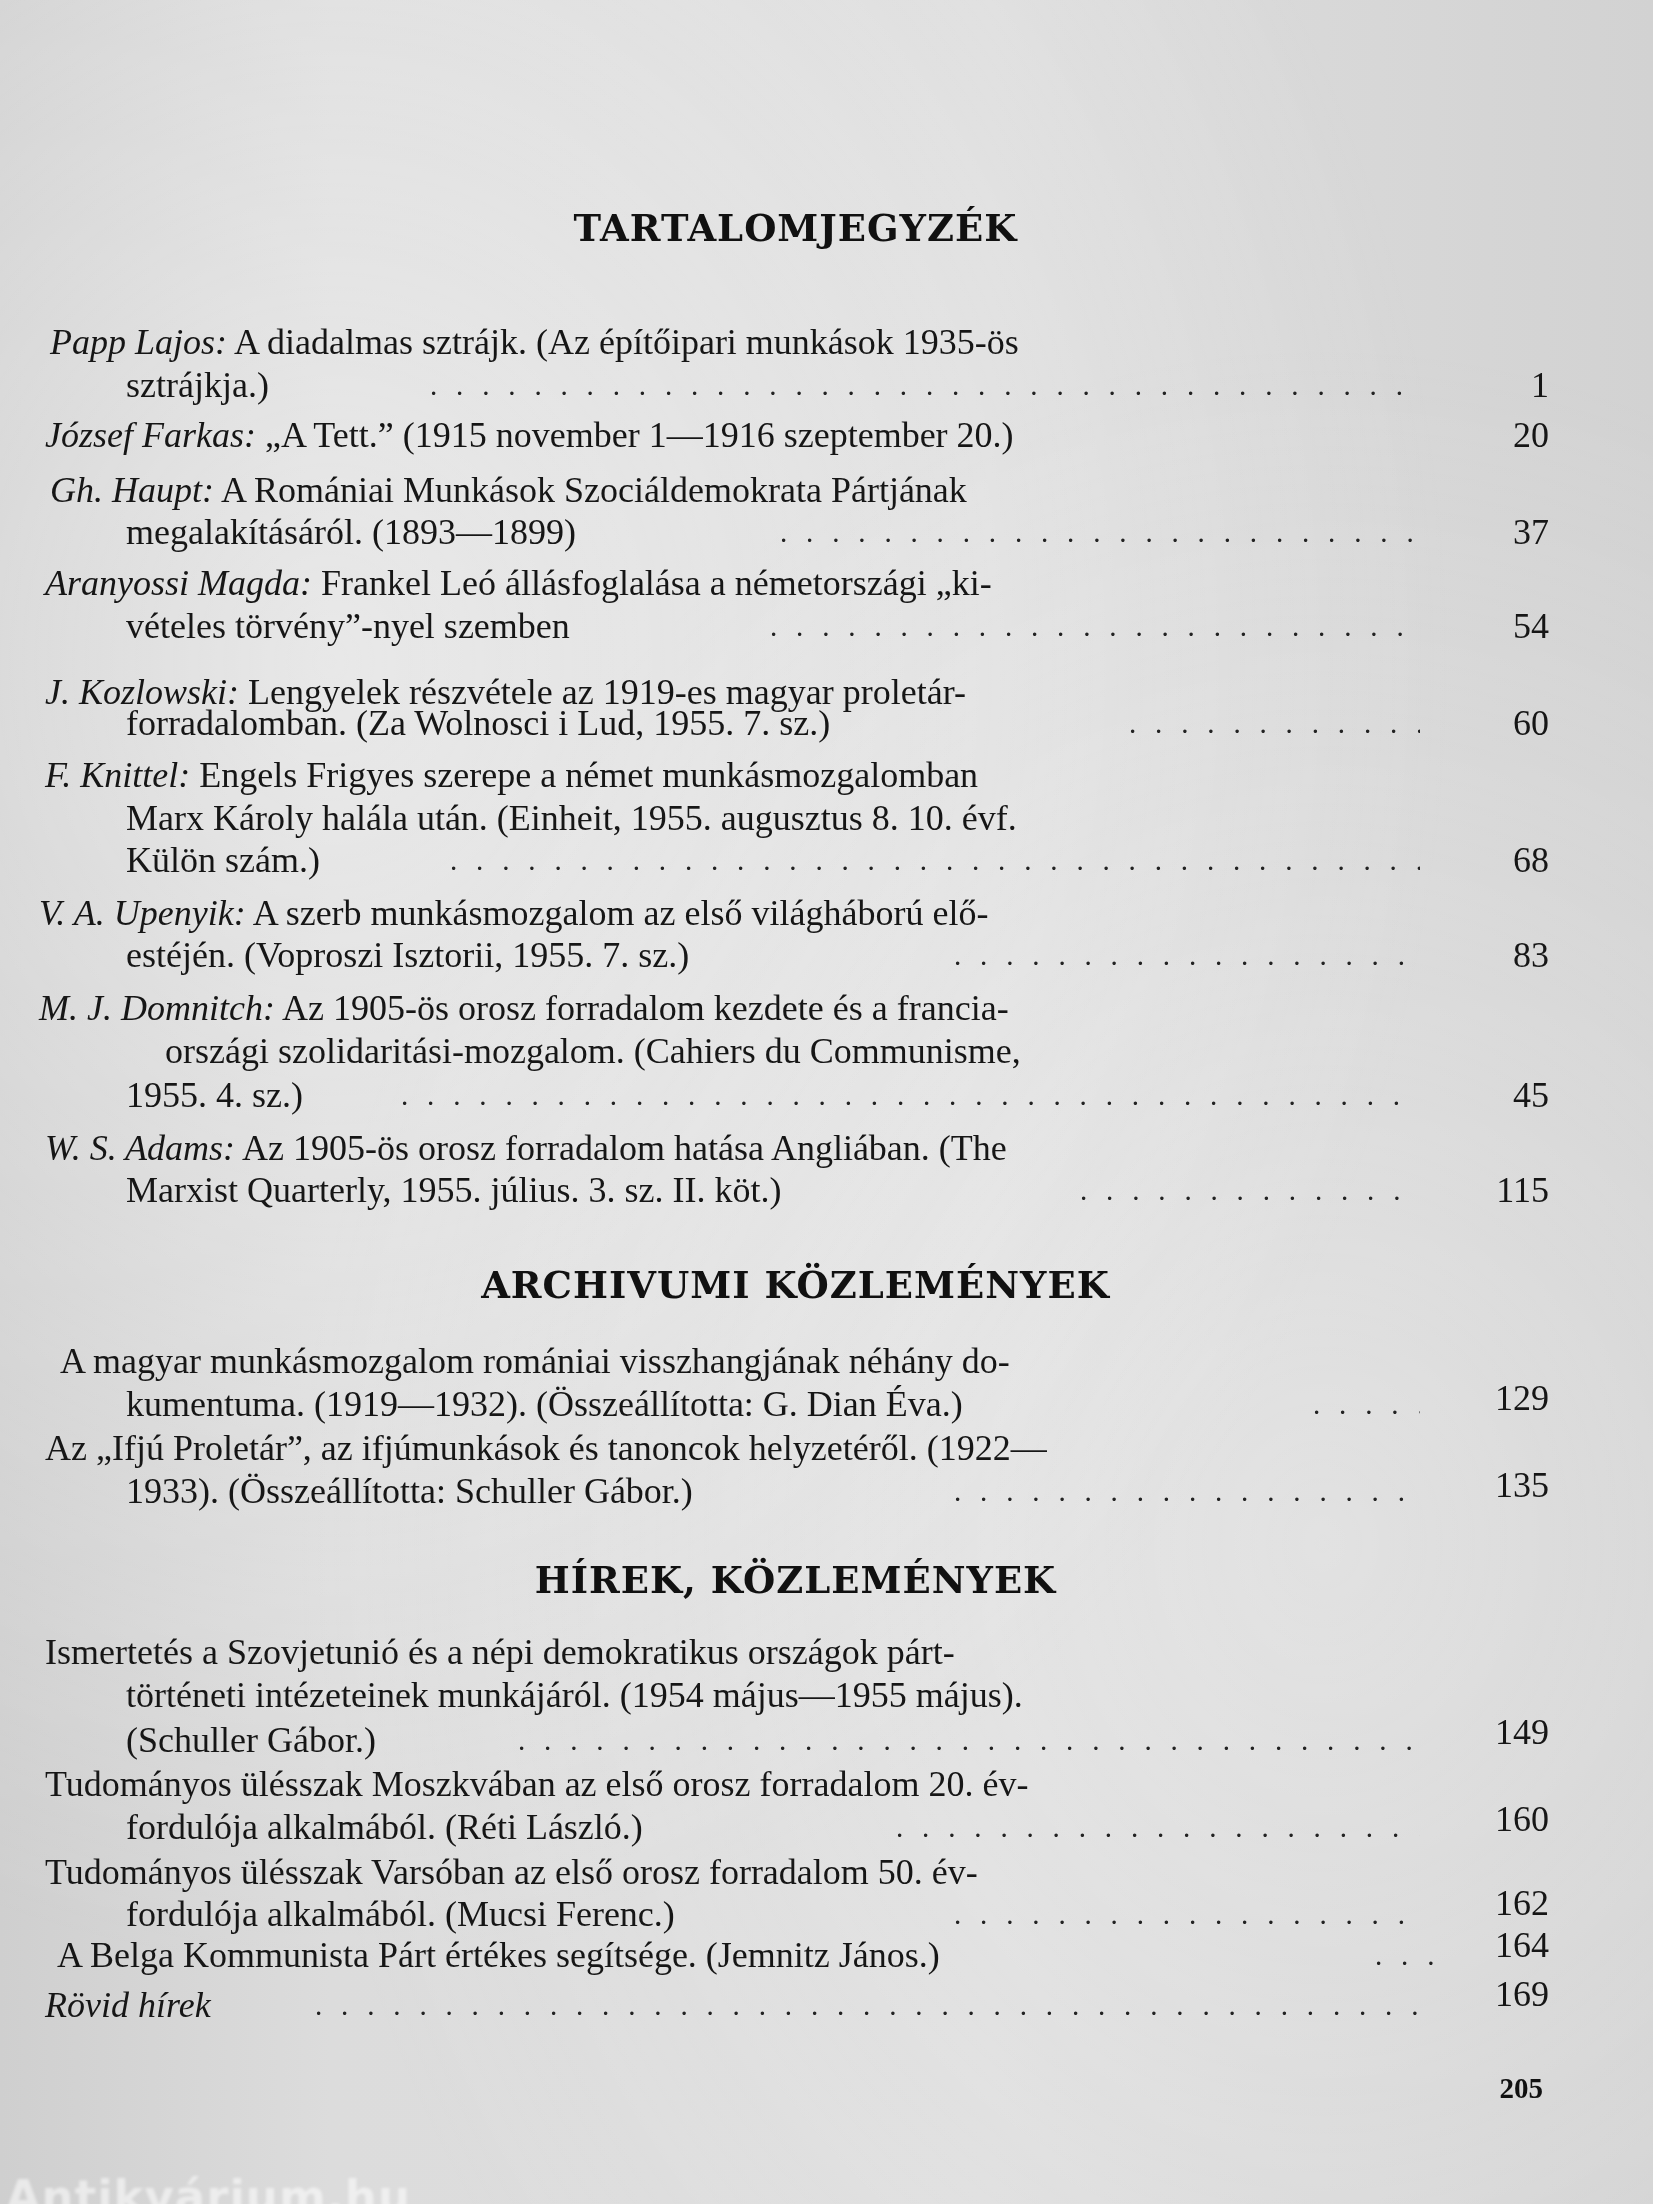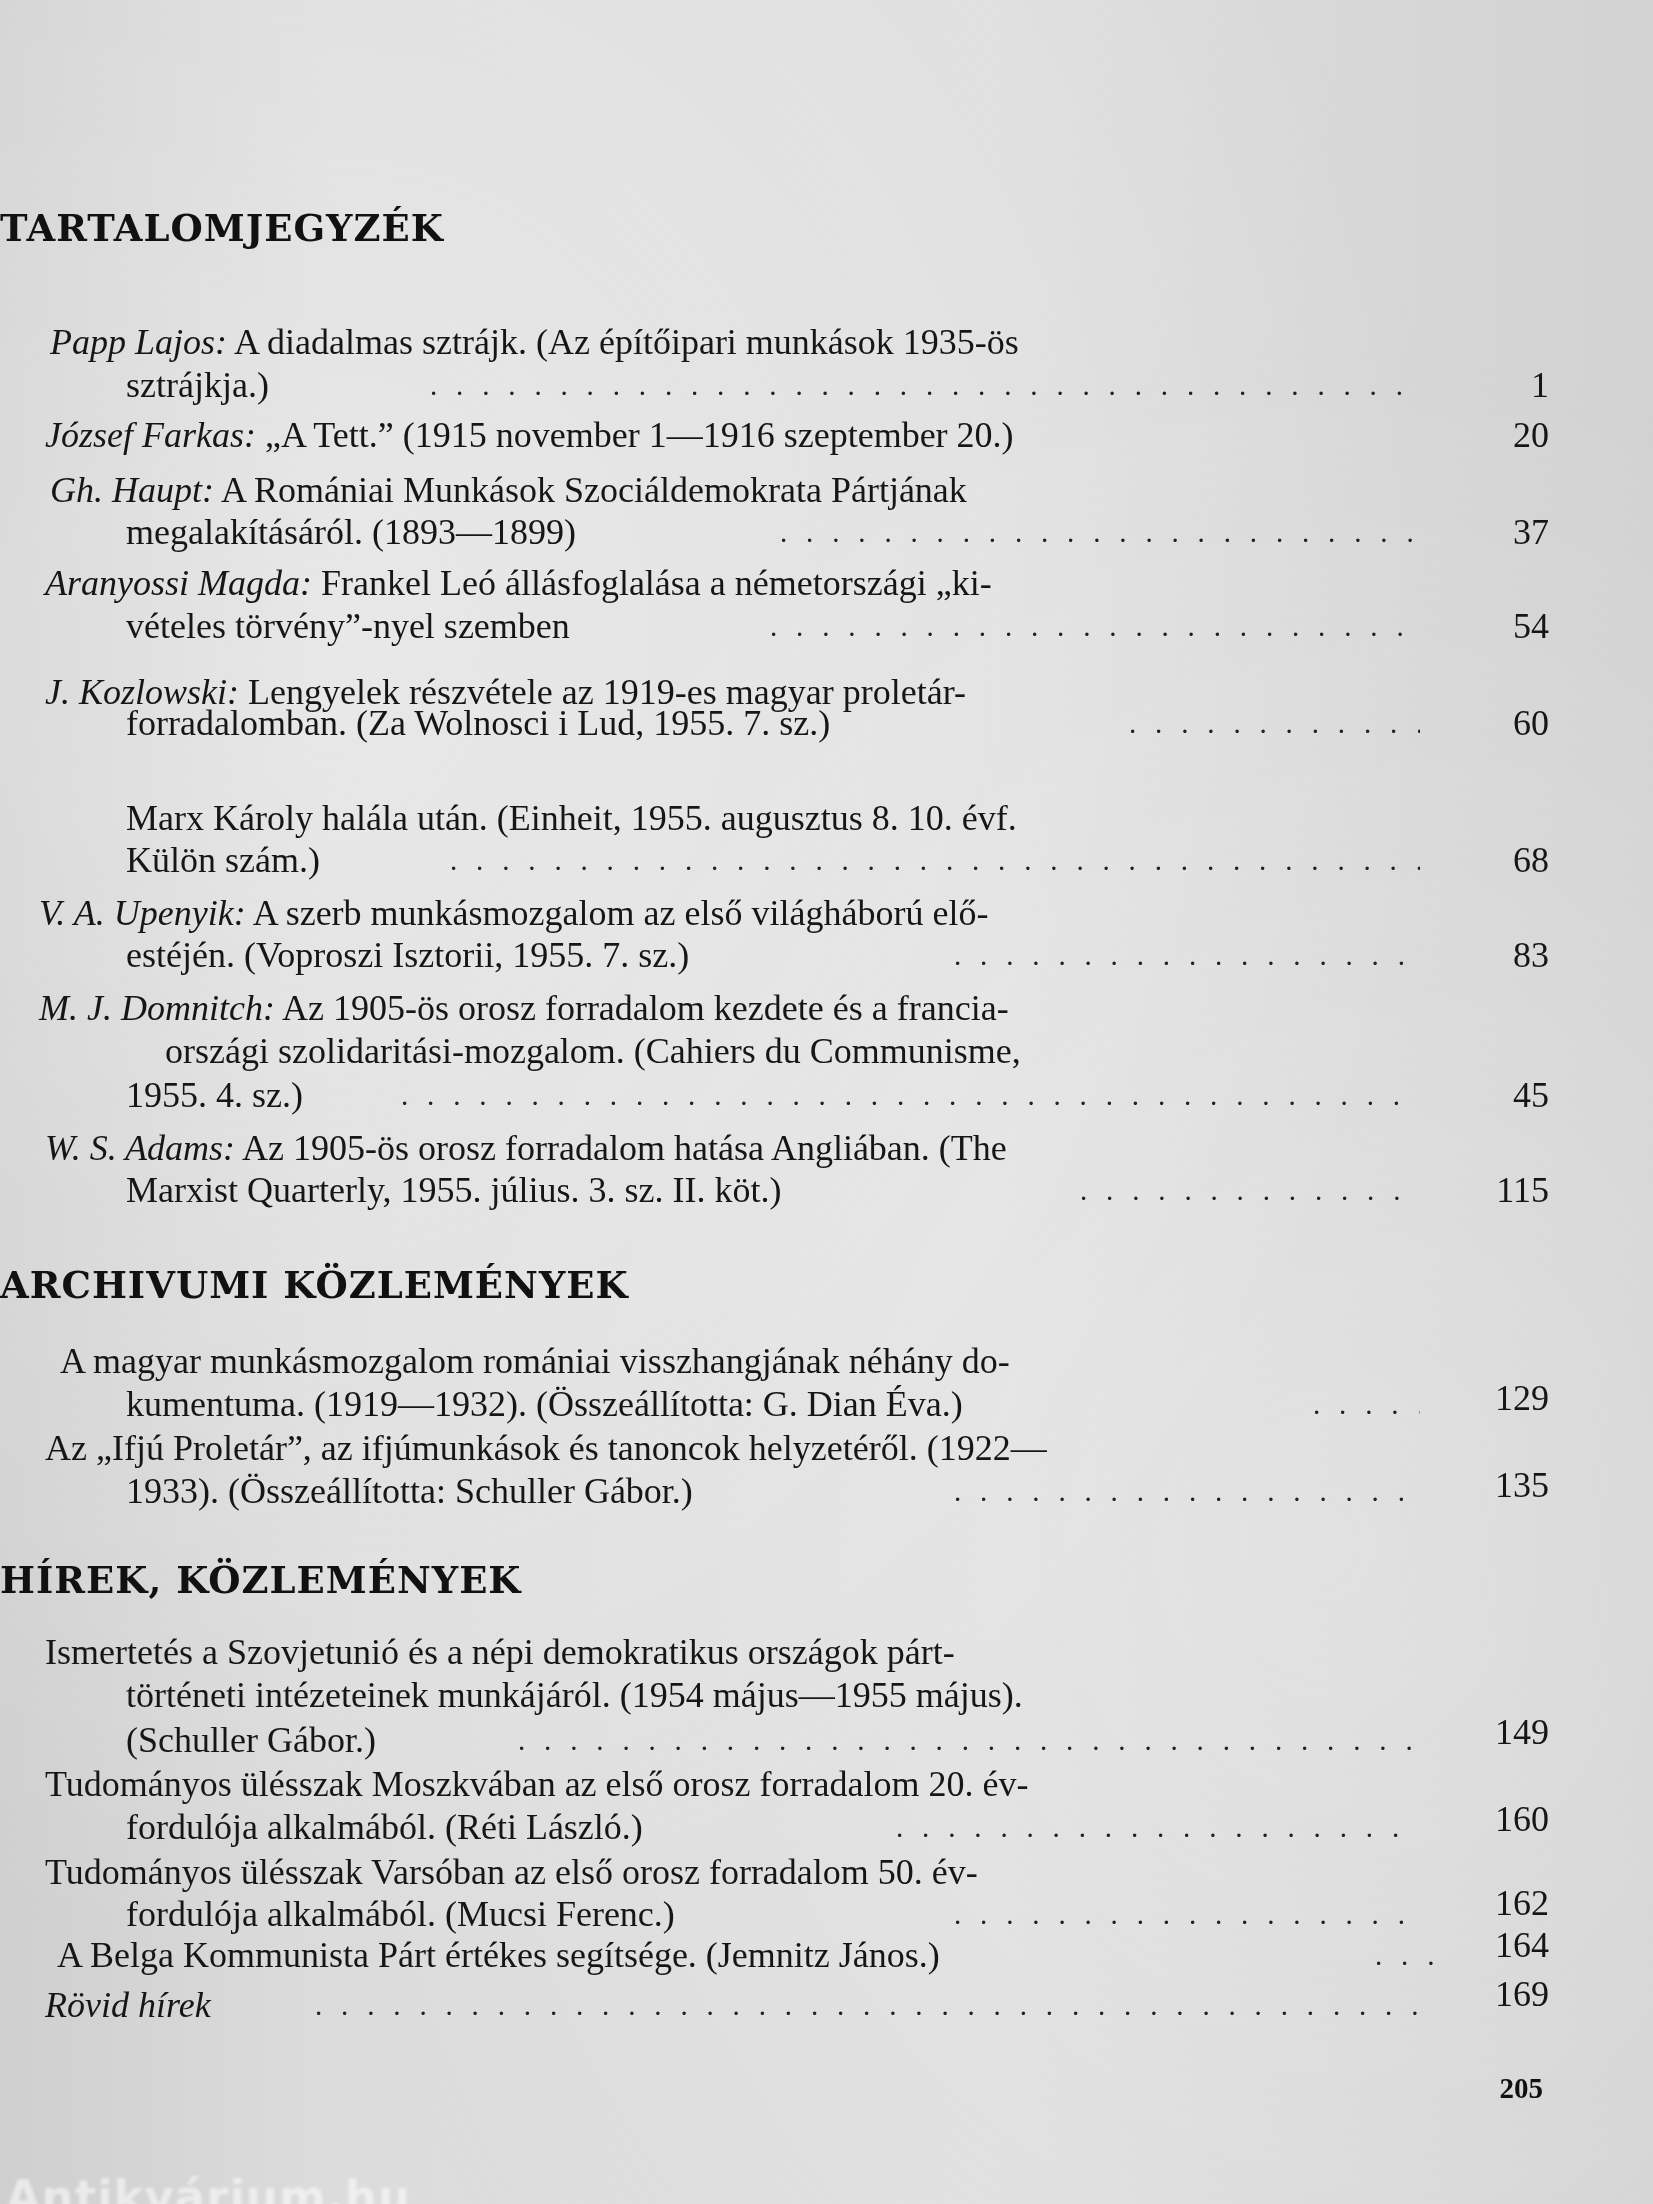--- a/index.html
+++ b/index.html
@@ -15,7 +15,7 @@
   }
   .page { position: absolute; left: 0; top: 0; width: 1654px; height: 2205px; }
   .heading {
-    position: absolute; left: 0; width: 1591px; text-align: left;
+    position: absolute; left: 0; width: 1591px; text-align: center;
     font-family: "DejaVu Serif", "Liberation Serif", serif;
     font-weight: bold; font-size: 37px; letter-spacing: 1px; color: #111;
   }

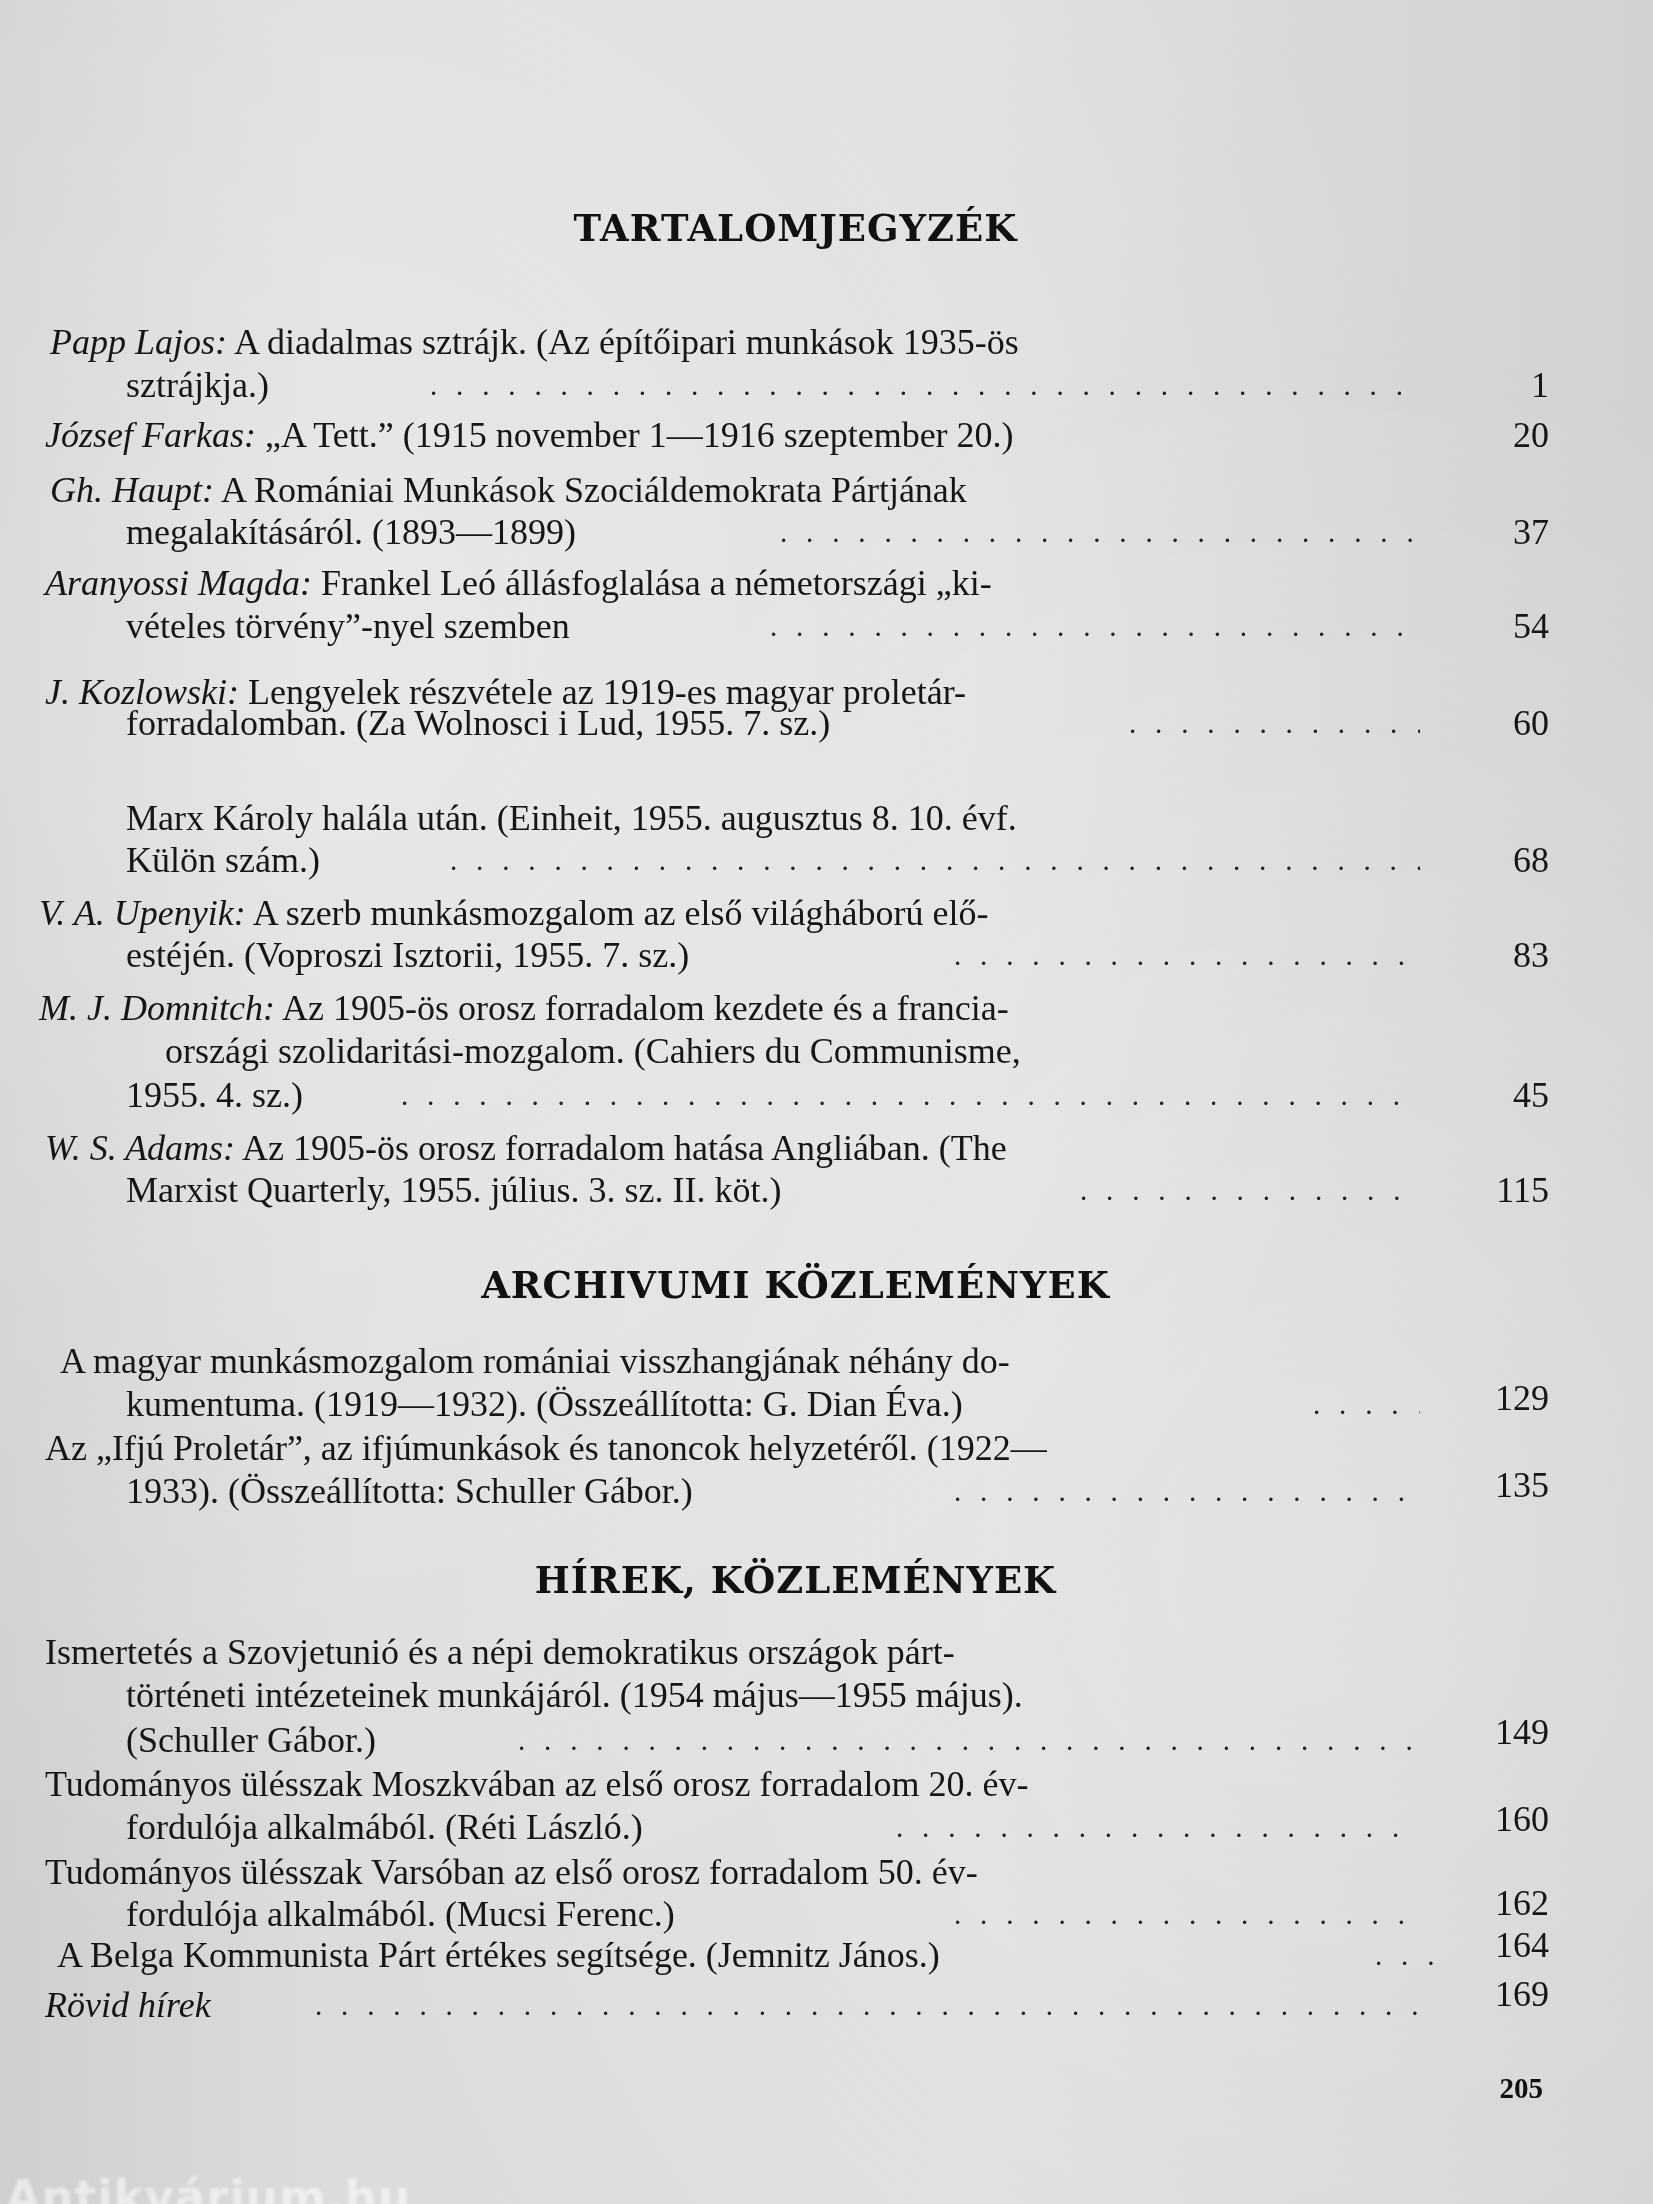--- a/index.html
+++ b/index.html
@@ -99,6 +99,11 @@
   </div>
   <div class="pnum" style="top:701px;">60</div>
 
+  <div class="line" style="left:45px;top:753px;width:1376px;">
+    <div class="text justify" style="width:1376px;">
+        <span><span class="author">F. Knittel:</span> <span>Engels Frigyes szerepe a német munkásmozgalomban</span></span>
+      </div>
+  </div>
   <div class="line" style="left:126px;top:796px;width:1294px;">
     <span class="text">Marx Károly halála után. (Einheit, 1955. augusztus 8. 10. évf.</span>
   </div>

